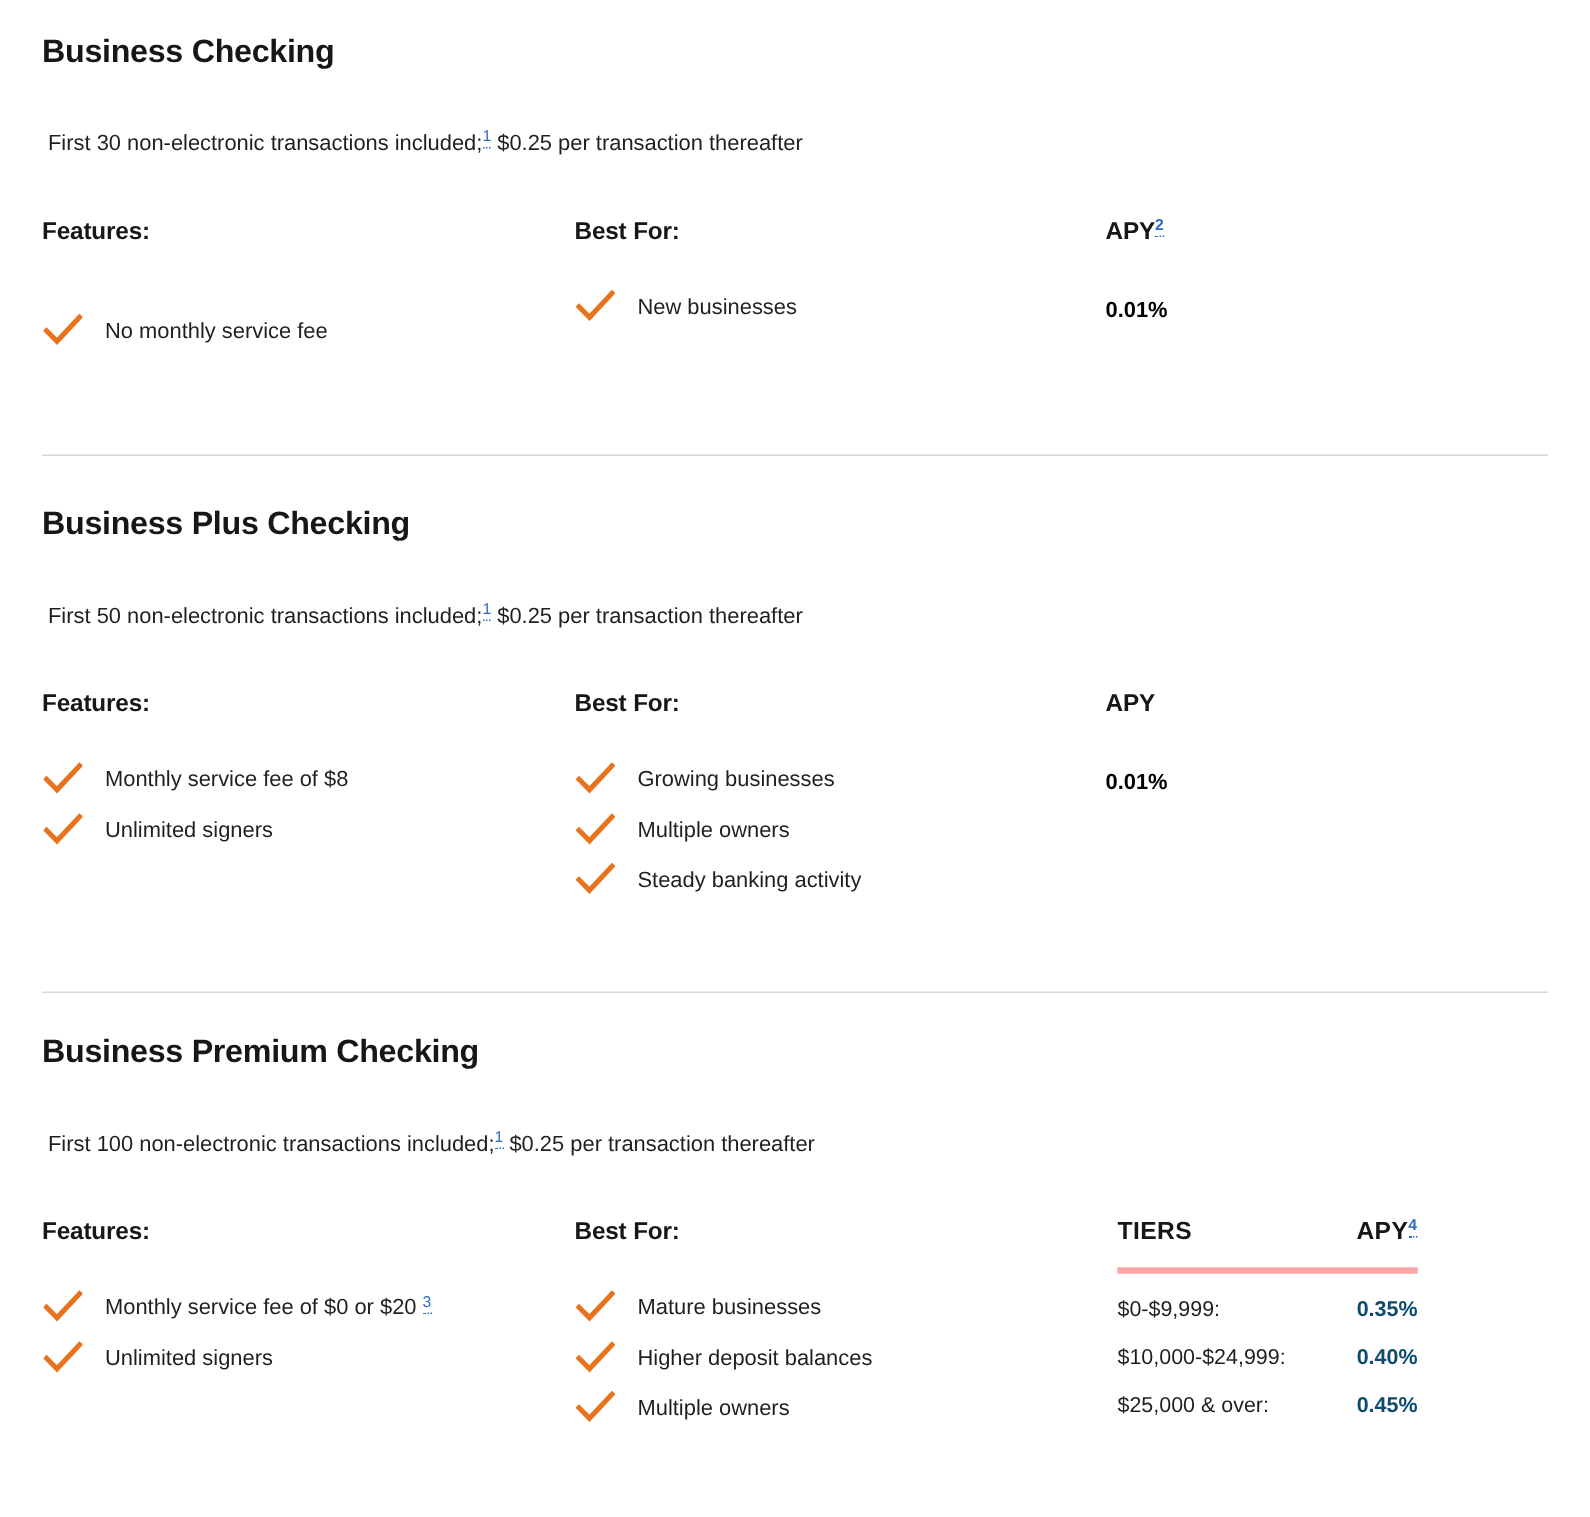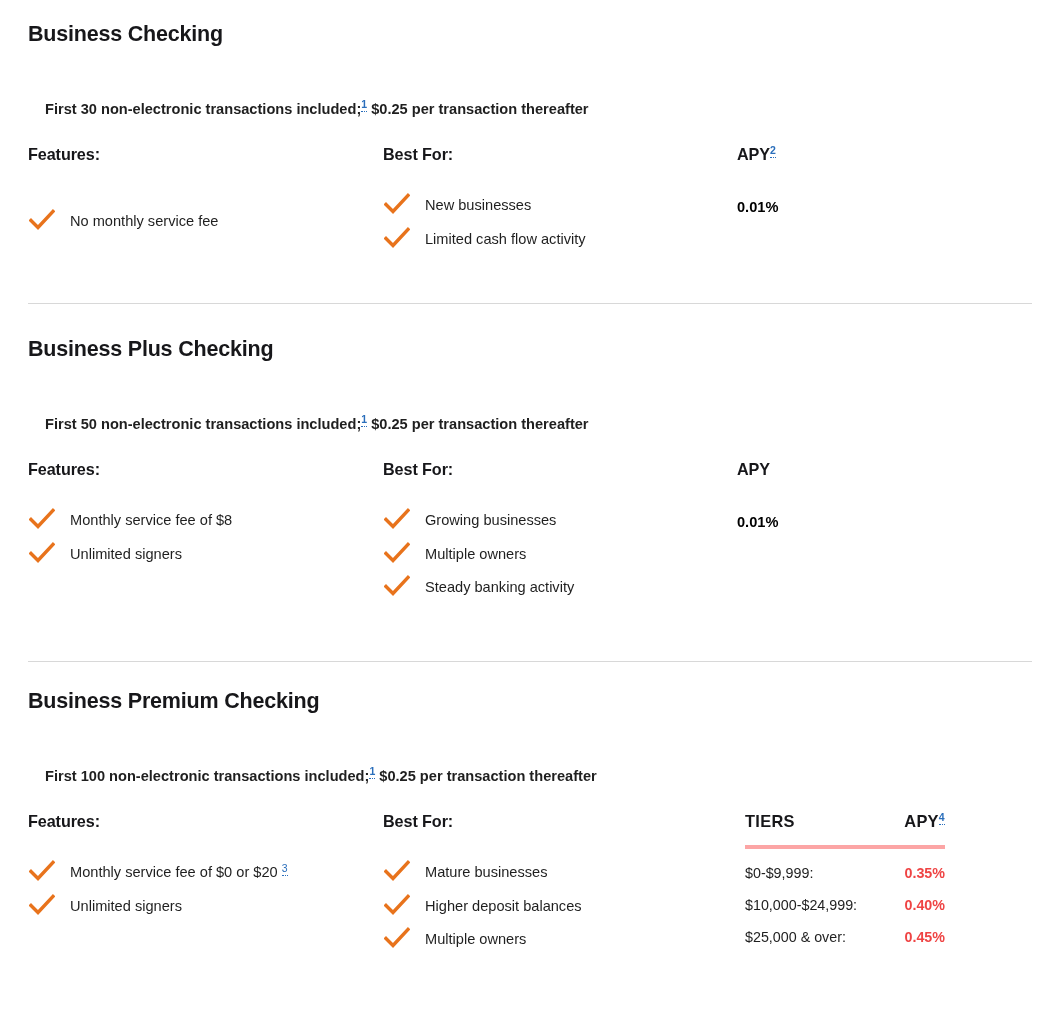--- a/index.html
+++ b/index.html
@@ -47,10 +47,10 @@
 
   .product-note {
     font-size: 14.6px;
-    font-weight: bold;
+    font-weight: normal;
     color: #1f1f1f;
     line-height: 1.35;
-    margin: 17px;
+    margin: 4px;
   }
 
   sup.footnote {

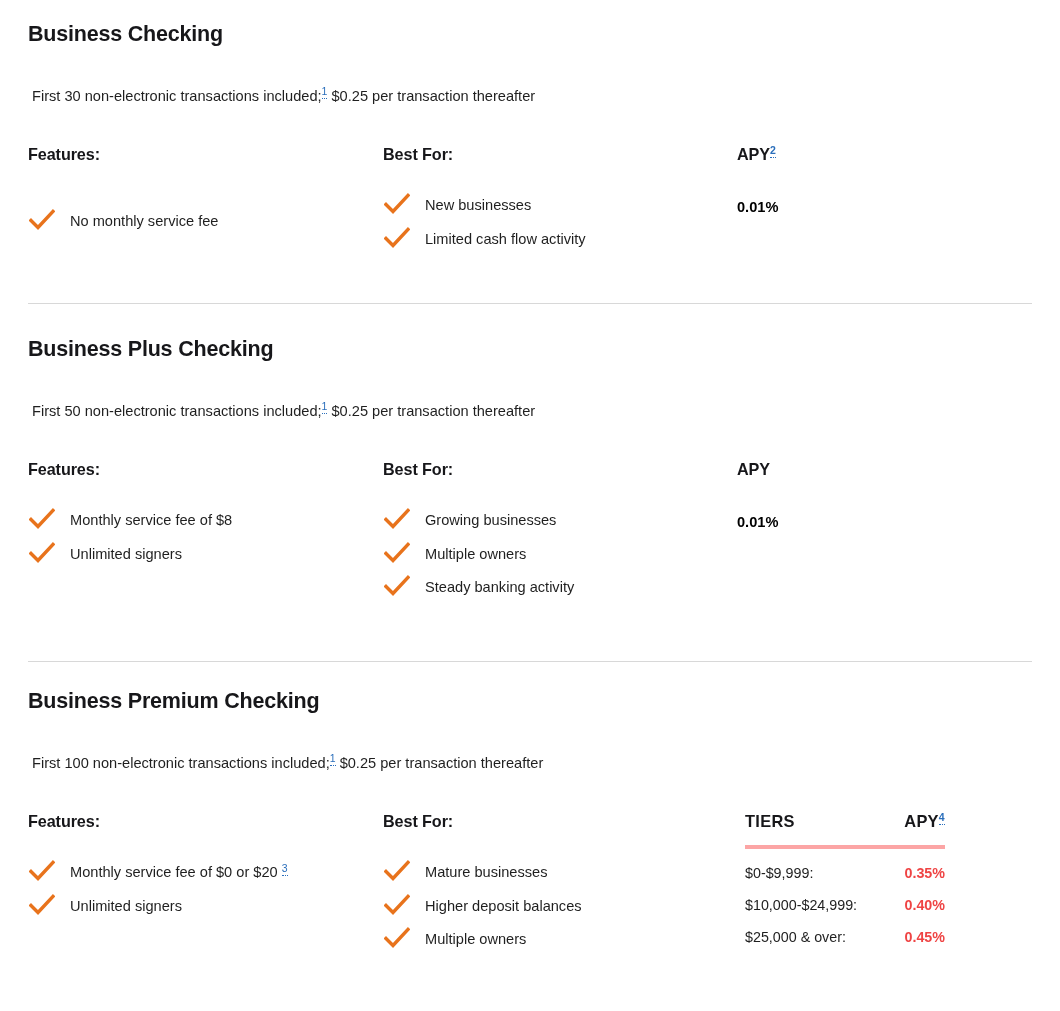--- a/index.html
+++ b/index.html
@@ -175,12 +175,6 @@
               <path d="M2 11.5 L9 18.5 L24 2.5" fill="none" stroke="#E8731C" stroke-width="3.4" stroke-linecap="square" stroke-linejoin="miter"></path>
             </svg>
             <span>New businesses</span>
-          </li>
-          <li class="bullet">
-            <svg class="check-icon" viewBox="0 0 26 22">
-              <path d="M2 11.5 L9 18.5 L24 2.5" fill="none" stroke="#E8731C" stroke-width="3.4" stroke-linecap="square" stroke-linejoin="miter"></path>
-            </svg>
-            <span>Limited cash flow activity</span>
           </li>
         </ul>
       </div>

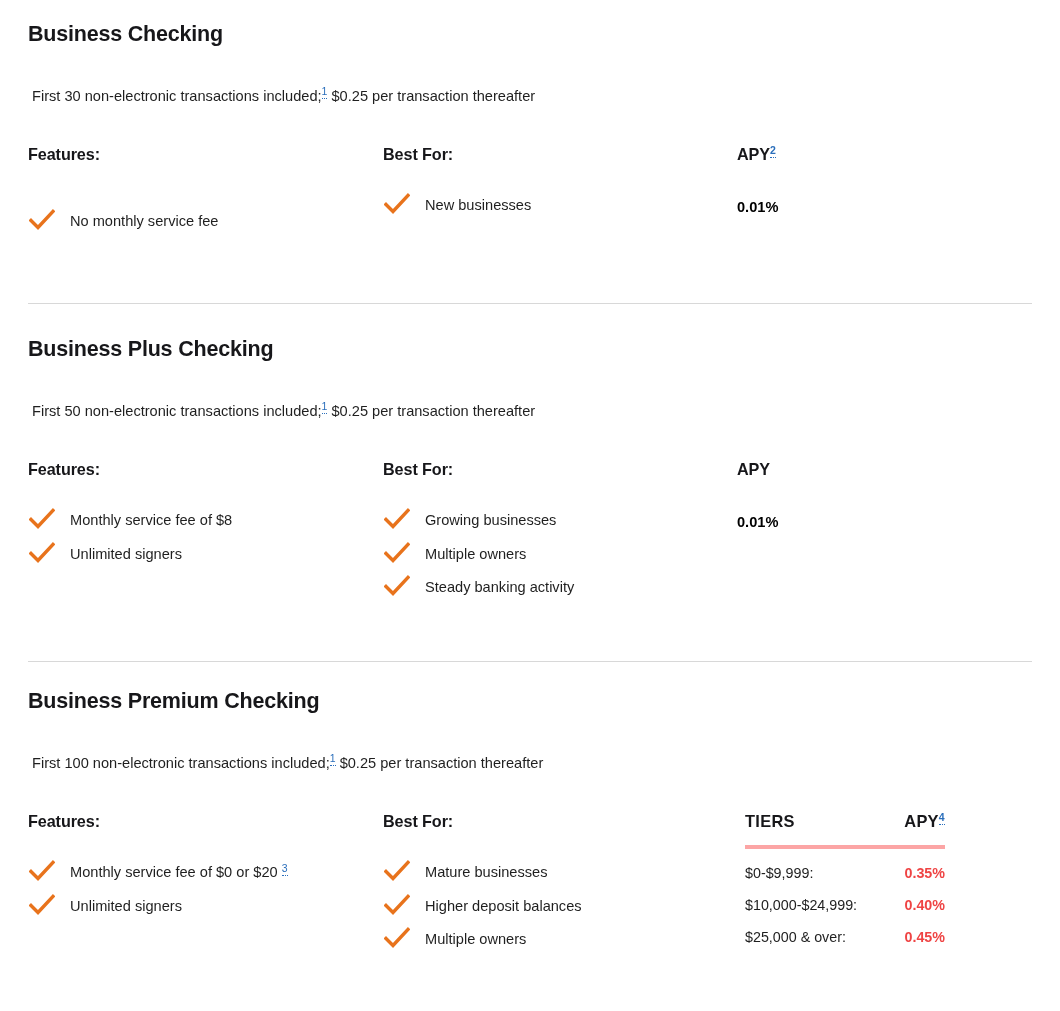--- a/index.html
+++ b/index.html
@@ -139,7 +139,7 @@
   .tiers-table td.apy-col {
     text-align: right;
     font-weight: bold;
-    color: #ef4444;
+    color: #0c4a6e;
   }
 </style>
 </head>

